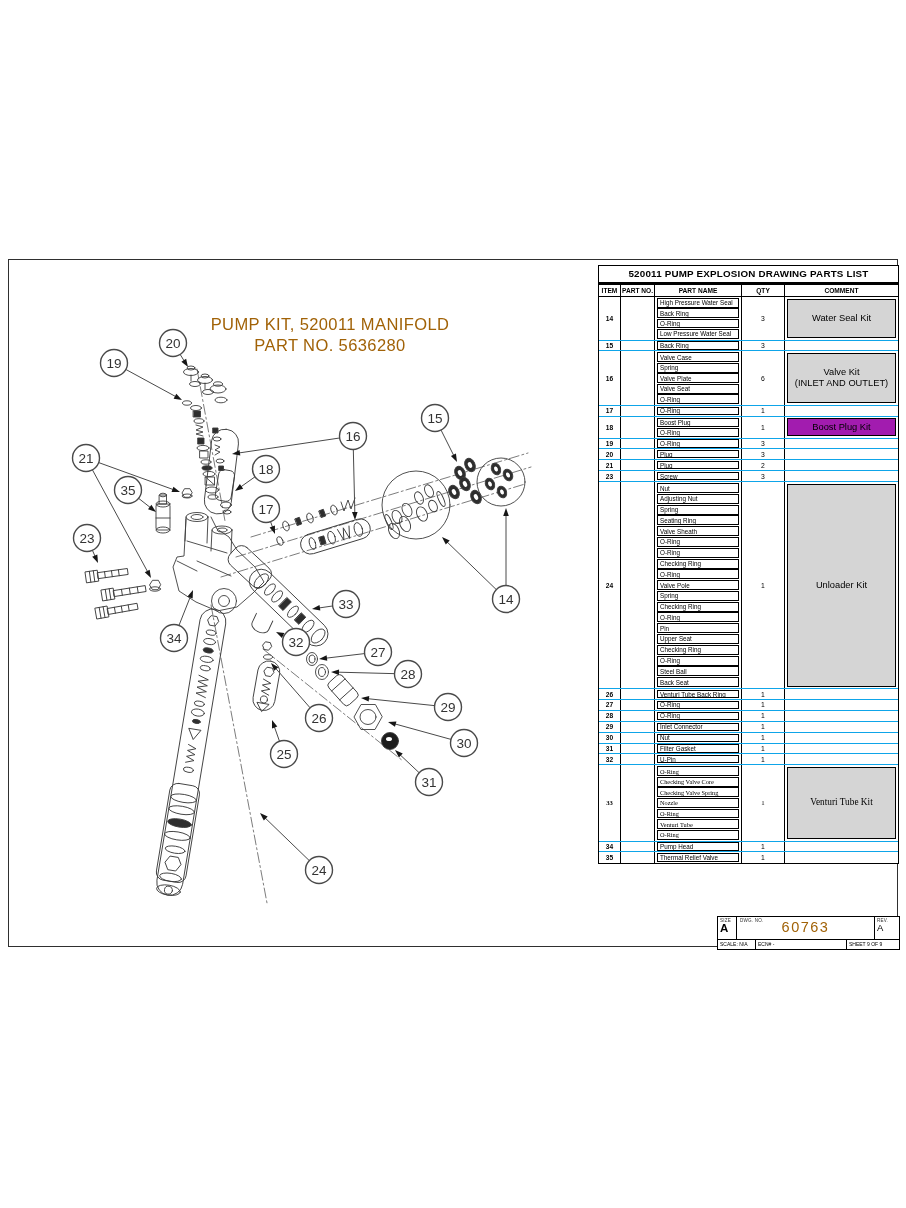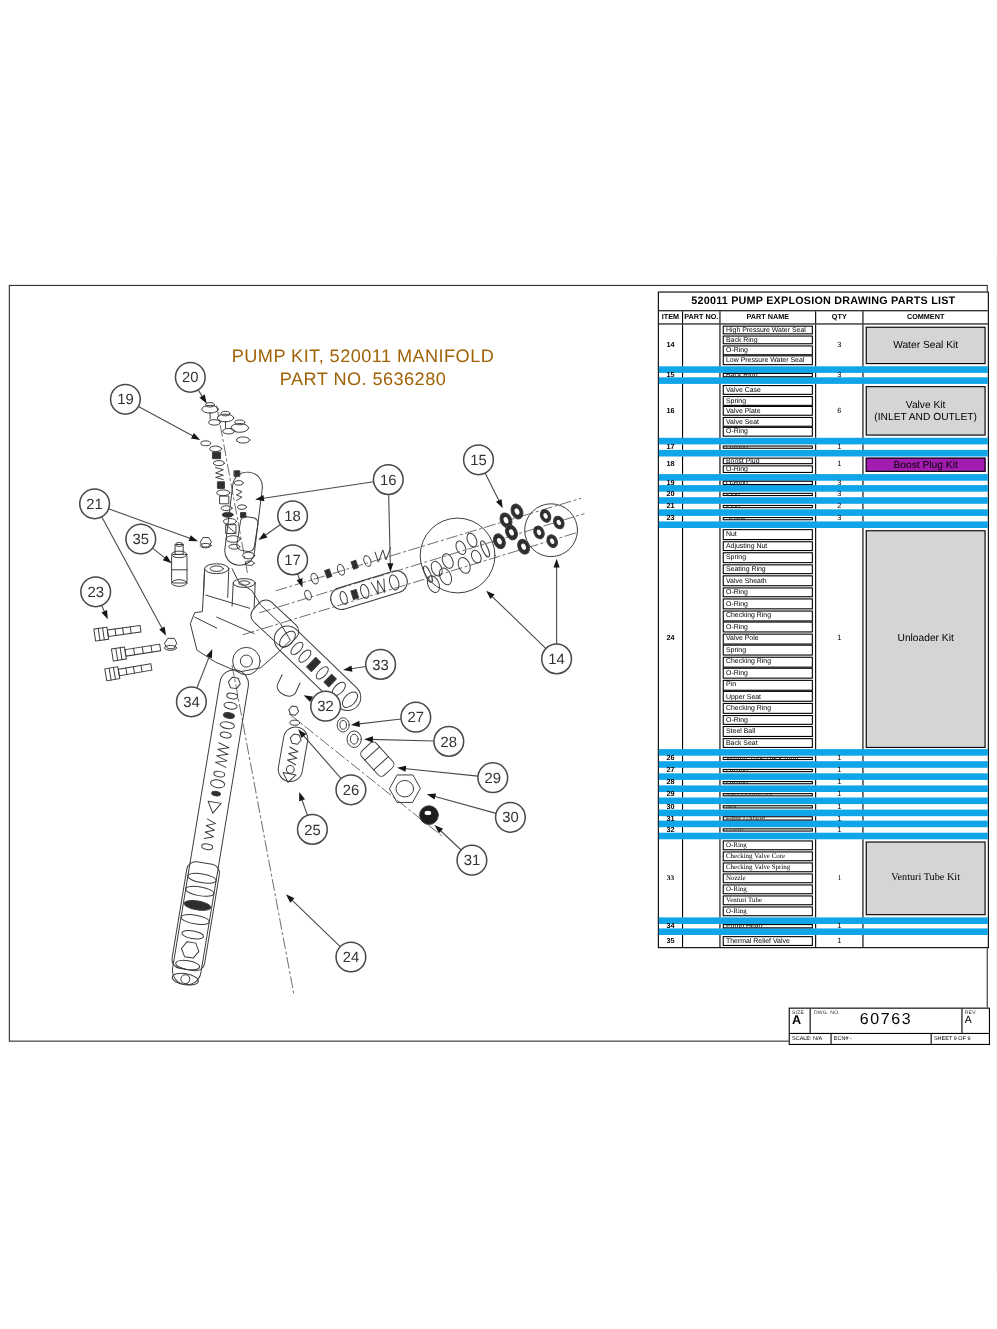--- a/index.html
+++ b/index.html
@@ -14,7 +14,7 @@
   
   .parts-table{position:absolute;left:589px;top:5px;width:299px;border:1px solid #000;background:#fff;}
   .pt-title{height:16px;line-height:16px;text-align:center;font-weight:bold;font-size:9.8px;
-            border-bottom:1px solid #000000;letter-spacing:.2px;white-space:nowrap;overflow:hidden;}
+            border-bottom:3px solid #000000;letter-spacing:.2px;white-space:nowrap;overflow:hidden;}
   .pt-head{display:flex;height:11px;border-bottom:1px solid #000;}
   .pt-hc{box-sizing:border-box;border-right:1px solid #000;display:flex;align-items:center;
          justify-content:center;font-weight:bold;font-size:6.6px;white-space:nowrap;overflow:hidden;}

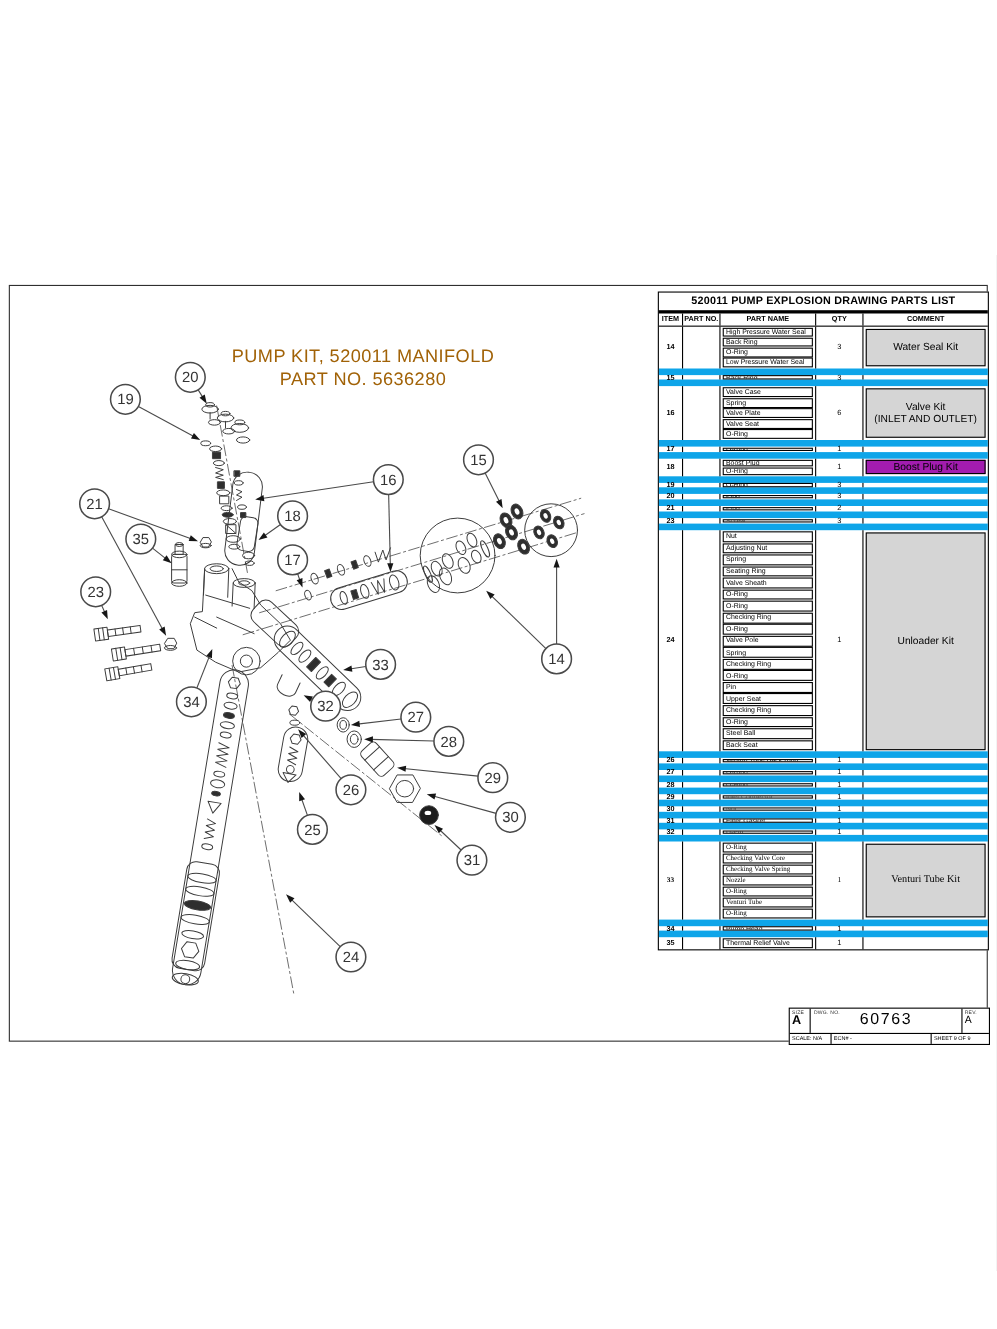--- a/index.html
+++ b/index.html
@@ -19,7 +19,7 @@
   .pt-hc{box-sizing:border-box;border-right:1px solid #000;display:flex;align-items:center;
          justify-content:center;font-weight:bold;font-size:6.6px;white-space:nowrap;overflow:hidden;}
   .pt-hc:last-child{border-right:none;}
-  .pt-group{display:flex;border-bottom:6px solid #0ea5e9;box-sizing:border-box;}
+  .pt-group{display:flex;border-bottom:1px solid #0ea5e9;box-sizing:border-box;}
   .pt-group:last-child{border-bottom:none;}
   .c{box-sizing:border-box;border-right:1px solid #000;}
   .c-item{width:22px;display:flex;align-items:center;justify-content:center;font-weight:bold;font-size:6.6px;}

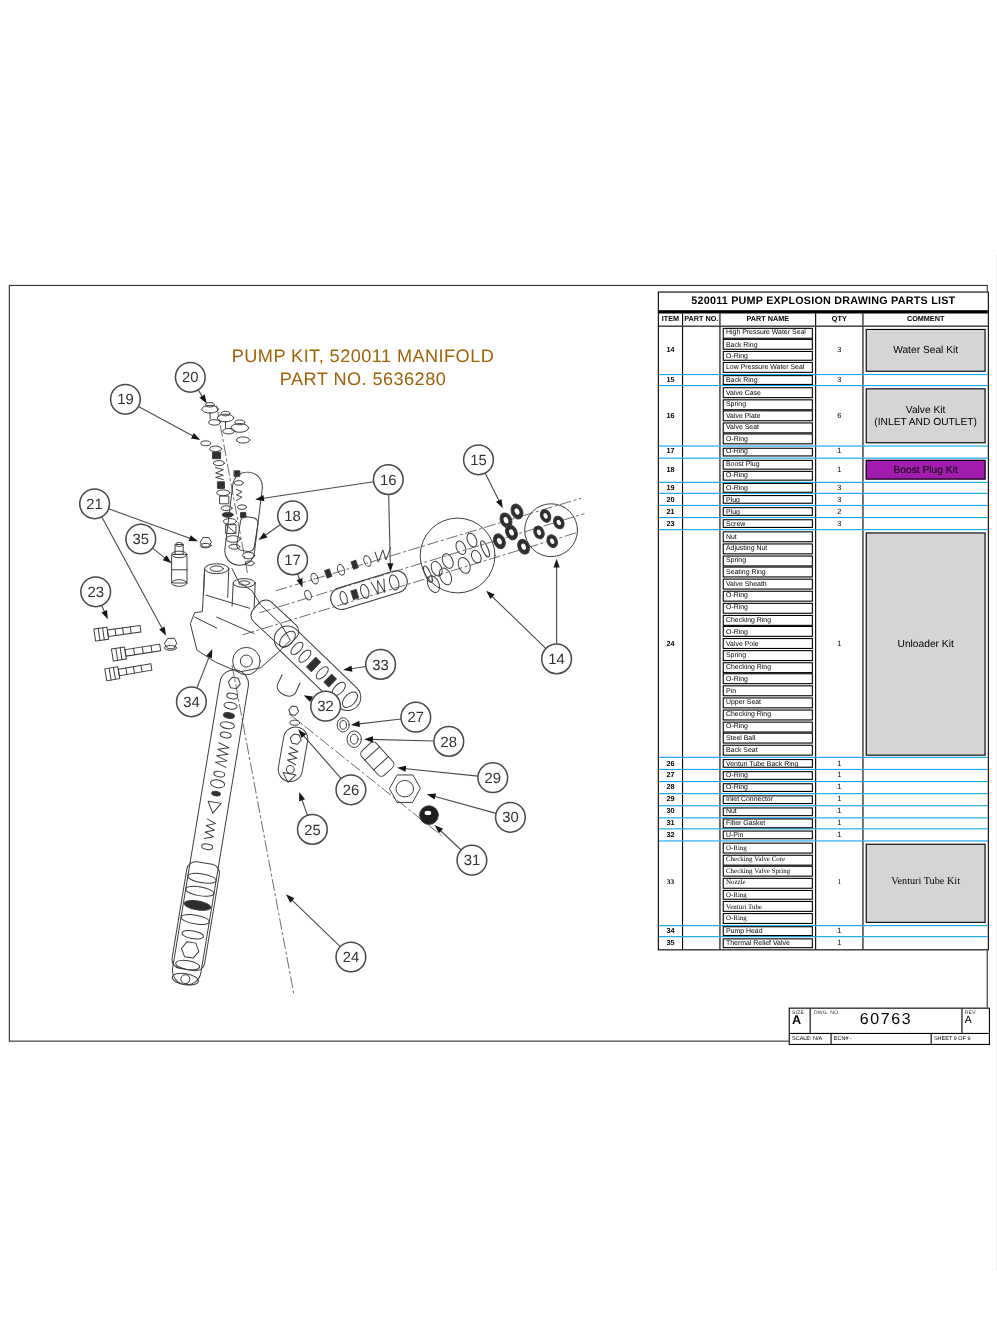--- a/index.html
+++ b/index.html
@@ -42,7 +42,7 @@
   .tb-lbl{font-size:4.6px;color:#333;letter-spacing:.2px;}
   .tb-size-val{font-size:11.5px;font-weight:bold;line-height:10px;}
   .tb-dwg-lbl{position:absolute;left:3px;top:1px;}
-  .tb-dwg-val{font-size:14.5px;letter-spacing:1.5px;line-height:21px;color:#000000;}
+  .tb-dwg-val{font-size:14.5px;letter-spacing:1.5px;line-height:21px;color:#a16207;}
   .tb-rev-val{font-size:9.5px;line-height:9px;}
   .tb-bot{display:flex;height:9px;font-size:5px;line-height:9px;white-space:nowrap;}
   .tb-scale{width:38px;border-right:1px solid #000;box-sizing:border-box;padding-left:2px;}

